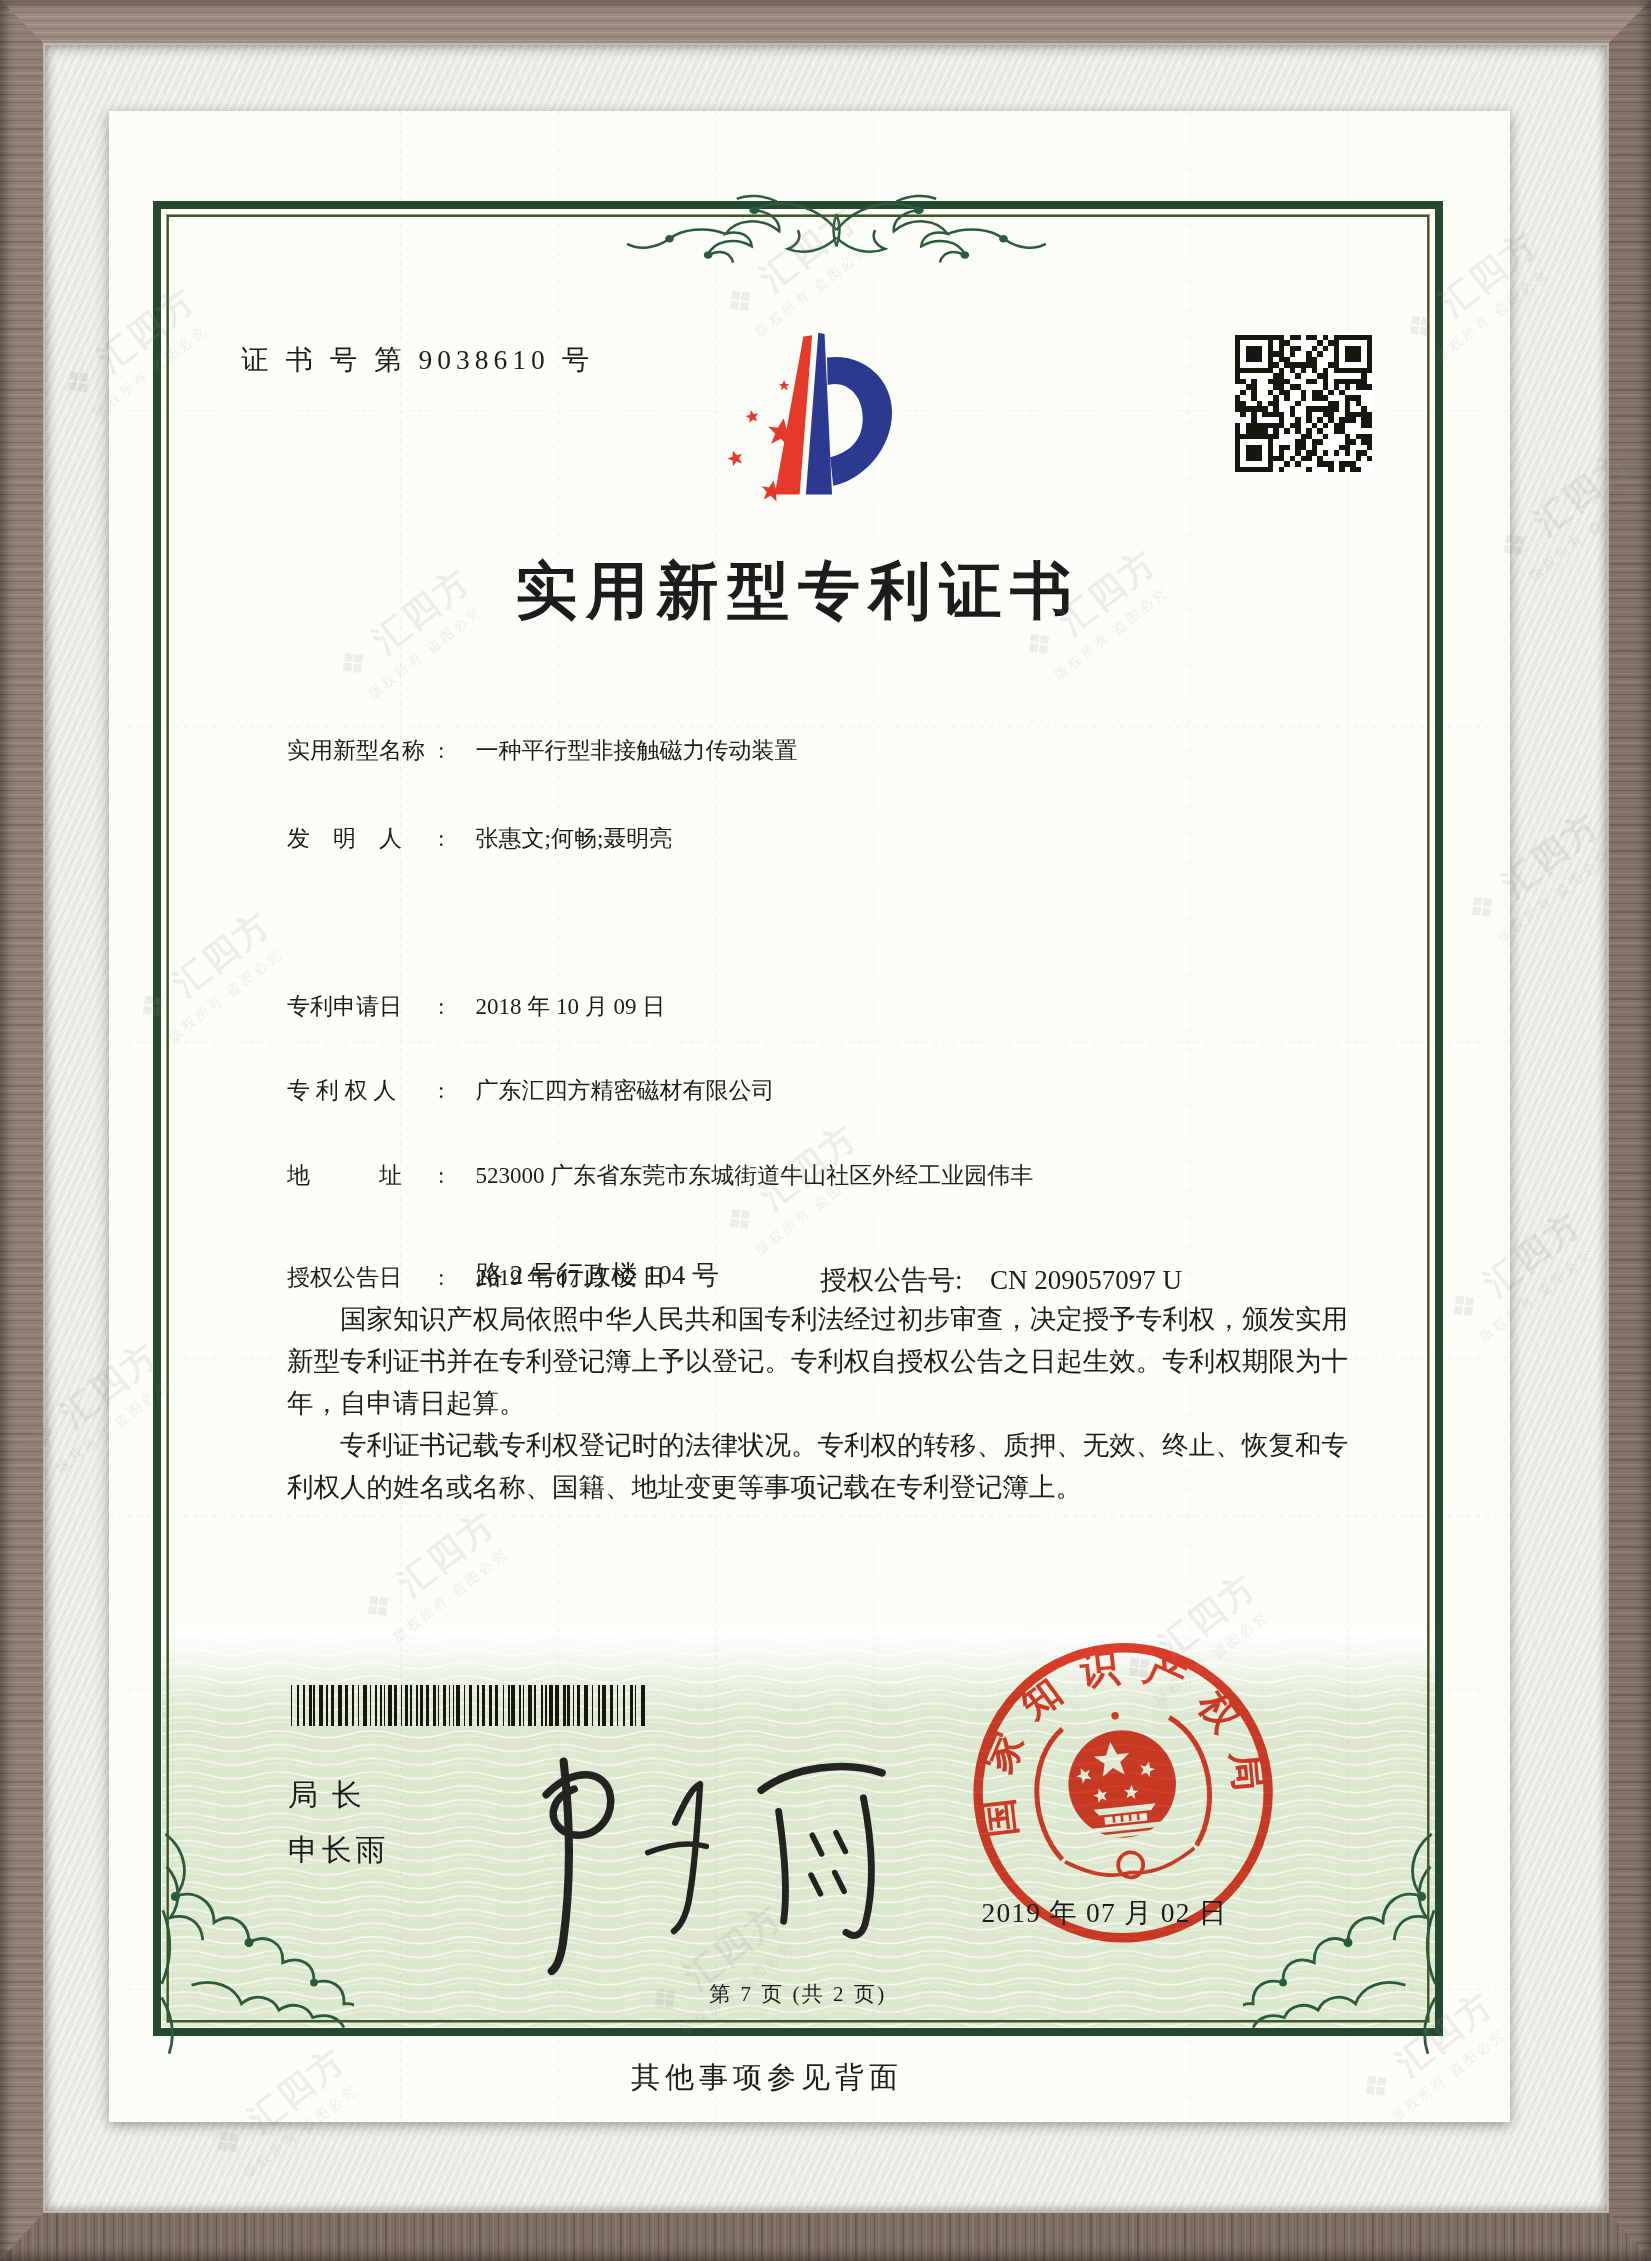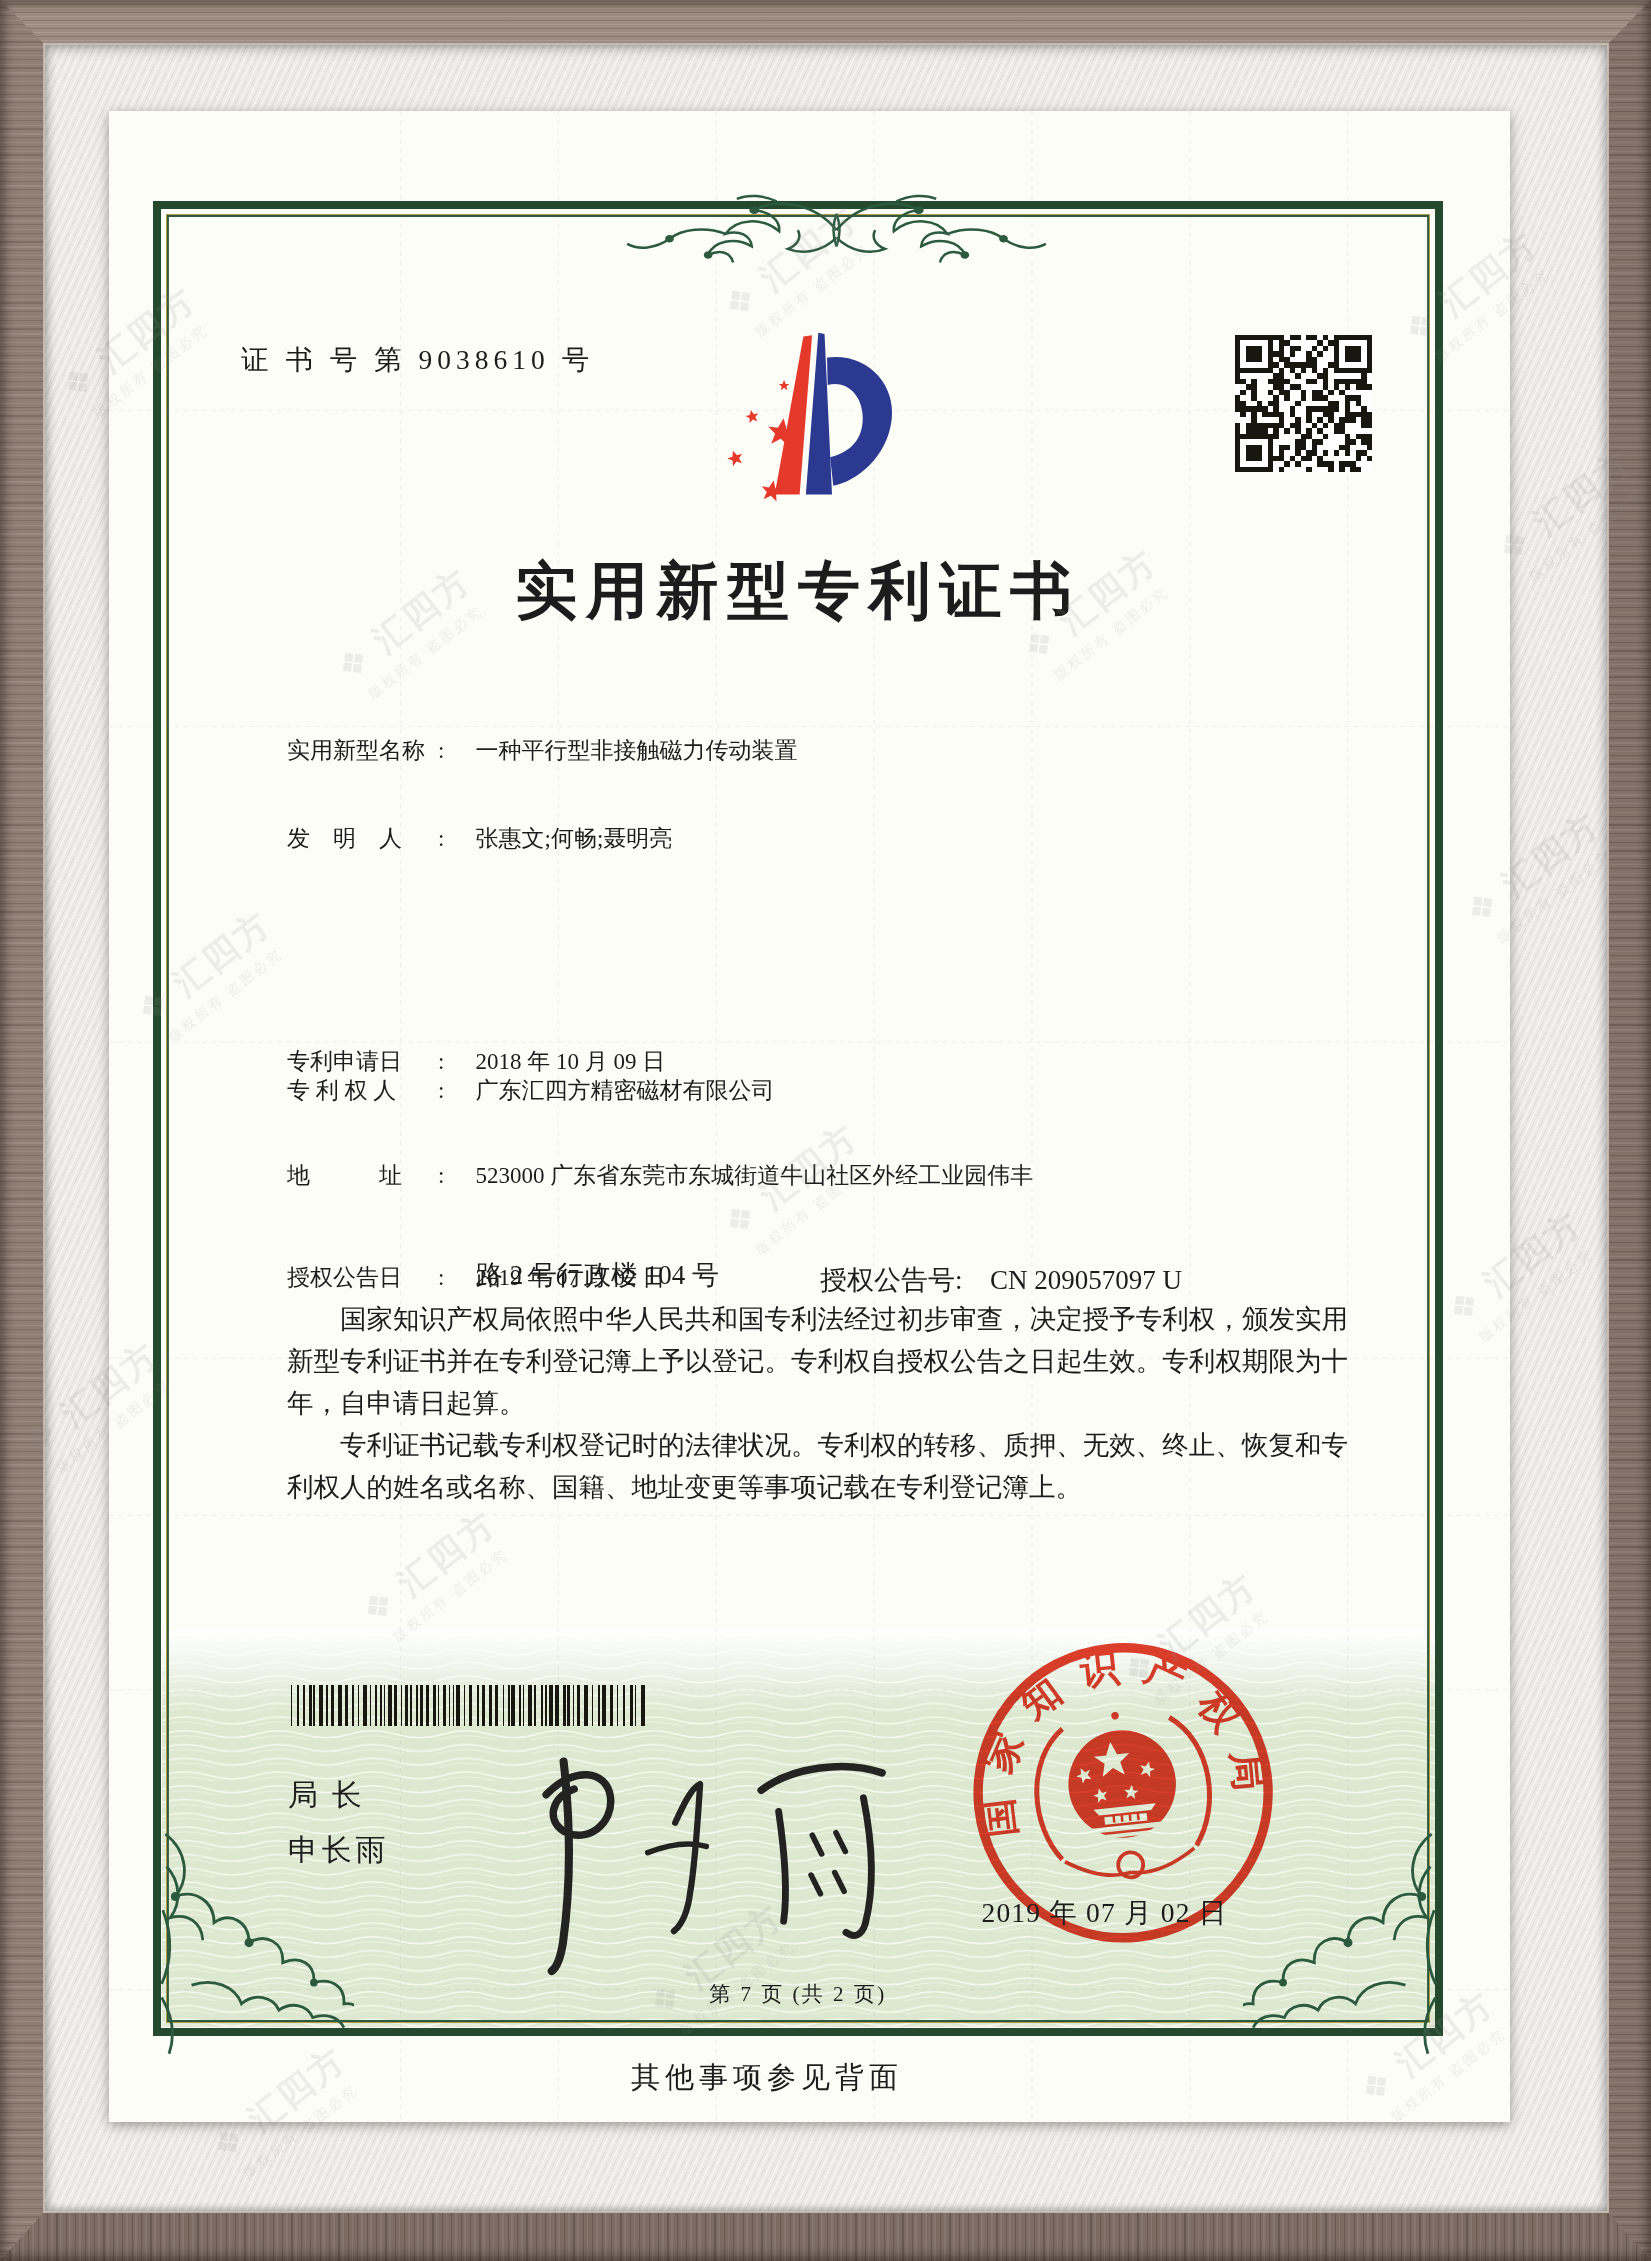--- a/index.html
+++ b/index.html
@@ -432,7 +432,7 @@
   <div class="frow" style="top:823px">
     <span class="flabel">发　明　人</span><span class="fcolon">:</span><span class="fvalue">张惠文;何畅;聂明亮</span>
   </div>
-  <div class="frow" style="top:1046px">
+  <div class="frow" style="top:991px">
     <span class="flabel">专利申请日</span><span class="fcolon">:</span><span class="fvalue">2018 年 10 月 09 日</span>
   </div>
   <div class="frow" style="top:1075px">

